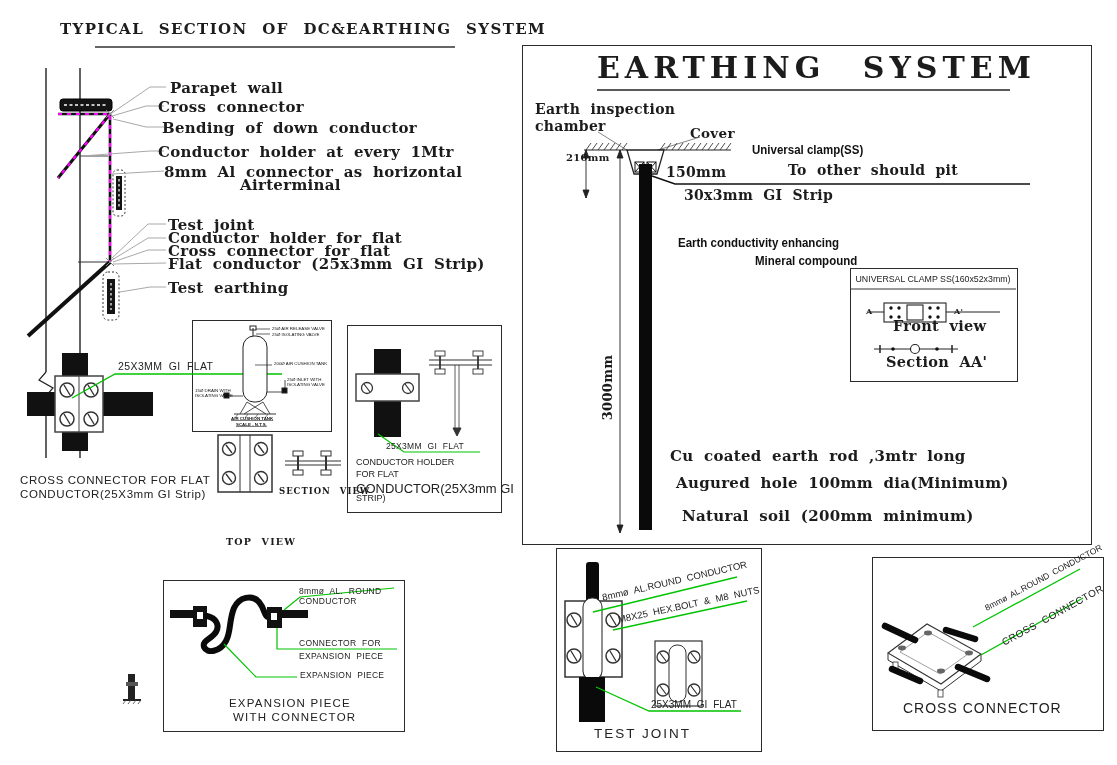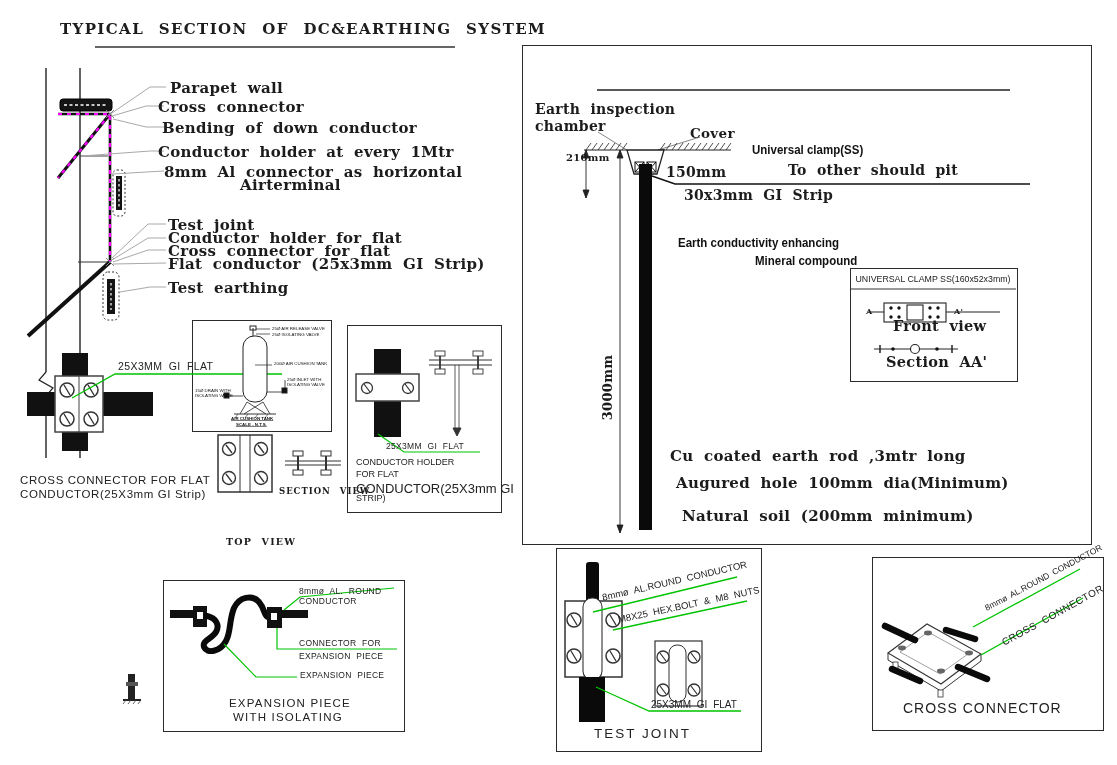--- a/index.html
+++ b/index.html
@@ -320,6 +320,7 @@
   <div class="abs sans" style="left:356px;top:481px;font-size:13px;">CONDUCTOR(25X3mm GI</div>
   <div class="abs sans" style="left:356px;top:493px;font-size:9px;">STRIP)</div>
 
+  <div class="abs serifb" style="left:597px;top:50px;width:413px;text-align:center;font-size:30px;letter-spacing:5px;word-spacing:22px;font-weight:600;">EARTHING SYSTEM</div>
   <div class="abs serifb" style="left:535px;top:101px;font-size:14px;">Earth inspection</div>
   <div class="abs serifb" style="left:535px;top:118px;font-size:14px;">chamber</div>
   <div class="abs serifb" style="left:690px;top:125px;font-size:13.5px;">Cover</div>

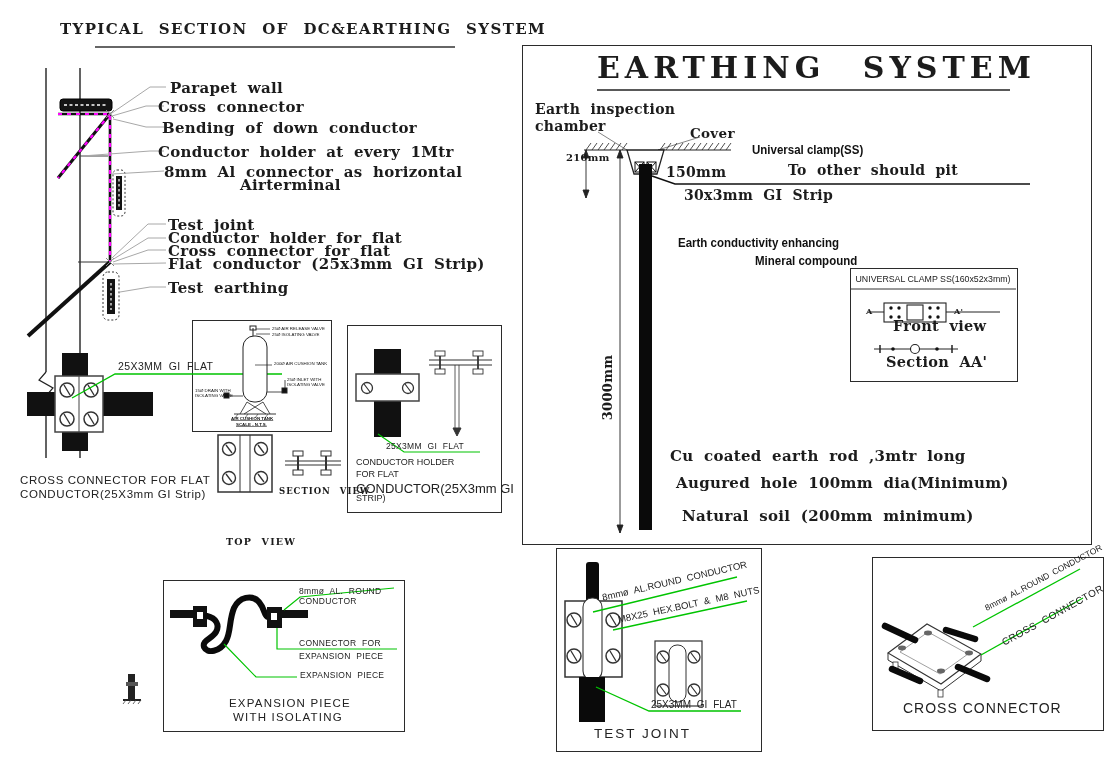--- a/index.html
+++ b/index.html
@@ -348,7 +348,7 @@
   <div class="abs sans" style="left:299px;top:651px;font-size:8.5px;letter-spacing:.3px;word-spacing:3px;">EXPANSION PIECE</div>
   <div class="abs sans" style="left:300px;top:670px;font-size:8.5px;letter-spacing:.3px;word-spacing:3px;">EXPANSION PIECE</div>
   <div class="abs sans" style="left:229px;top:697px;font-size:11.5px;letter-spacing:1.2px;">EXPANSION PIECE</div>
-  <div class="abs sans" style="left:233px;top:711px;font-size:11.5px;letter-spacing:1.2px;">WITH ISOLATING</div>
+  <div class="abs sans" style="left:233px;top:711px;font-size:11.5px;letter-spacing:1.2px;">WITH CONNECTOR</div>
 
   <div class="abs sans rot" style="left:601px;top:592px;font-size:9.5px;word-spacing:3px;transform:rotate(-13deg);">8mmø AL.ROUND CONDUCTOR</div>
   <div class="abs sans rot" style="left:617px;top:614px;font-size:9.5px;word-spacing:3px;transform:rotate(-12deg);">M8X25 HEX.BOLT &amp; M8 NUTS</div>

